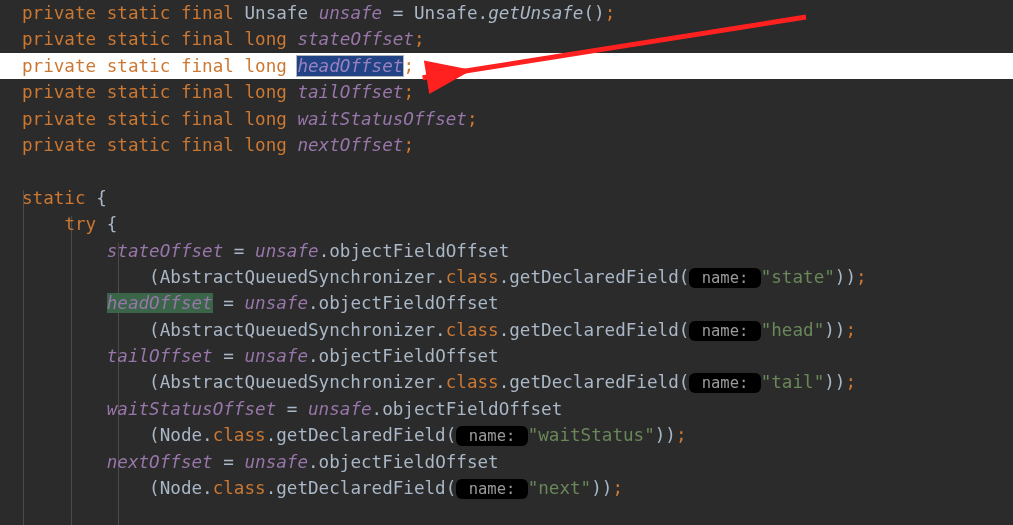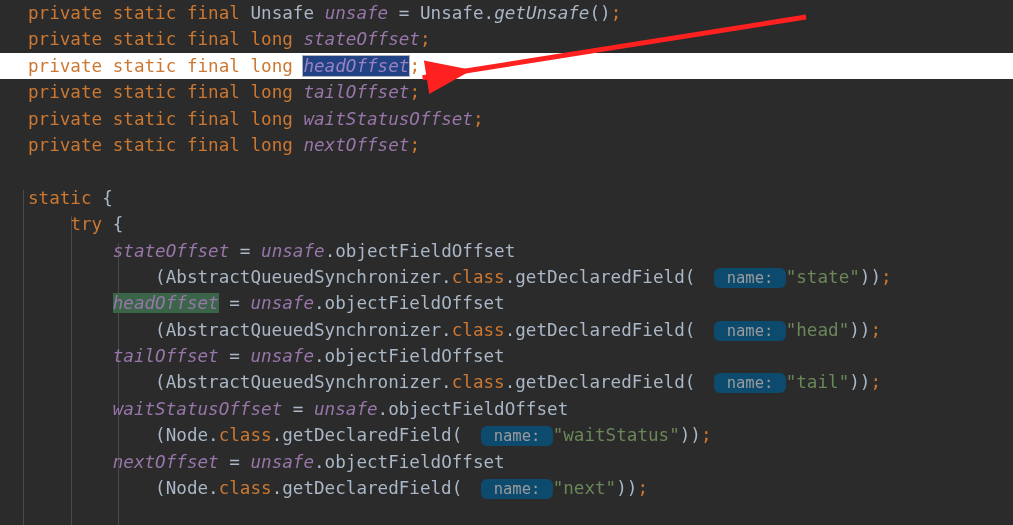--- a/index.html
+++ b/index.html
@@ -16,7 +16,7 @@
   .guide{position:absolute;width:1px;background:#4b4b4b;}
   .code{position:absolute;left:0;top:0;width:100%;white-space:pre;}
   .line{
-    height:26.4px;line-height:26.4px;padding-left:28px;
+    height:26.4px;line-height:26.4px;padding-left:22px;
     white-space:pre;color:#a9b7c6;position:relative;
   }
   .line.caret{background:#ffffff;}

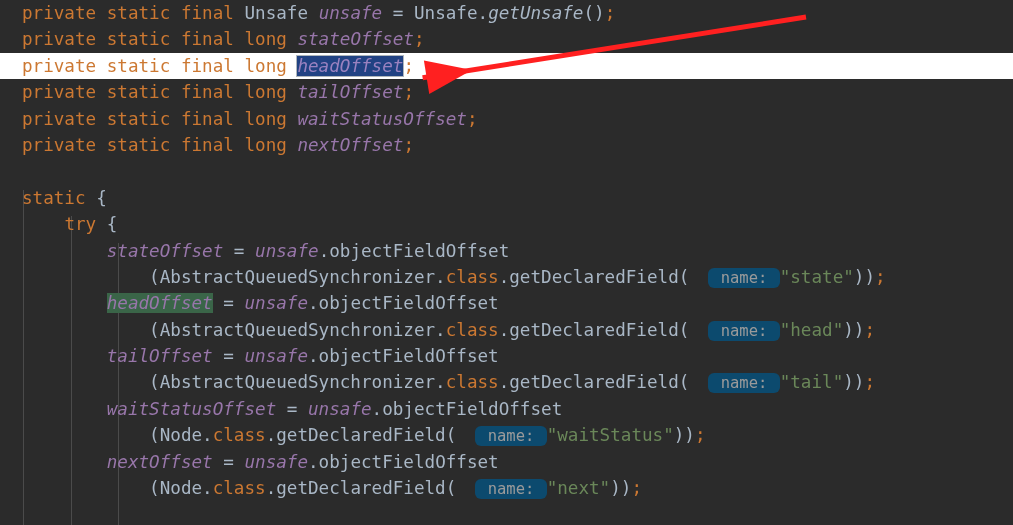--- a/index.html
+++ b/index.html
@@ -32,8 +32,8 @@
   }
   .usg{background:#3a6548;color:#9876aa;font-style:italic;}
   .hint{
-    background:#0c4a6e;color:#9a9a9a;border-radius:6px;
-    font-size:15.5px;padding:1px 3px;font-style:normal;margin-left:19px;
+    background:#000000;color:#9a9a9a;border-radius:6px;
+    font-size:15.5px;padding:1px 3px;font-style:normal;
   }
   #arrow{position:absolute;left:0;top:0;pointer-events:none;}
 </style>

